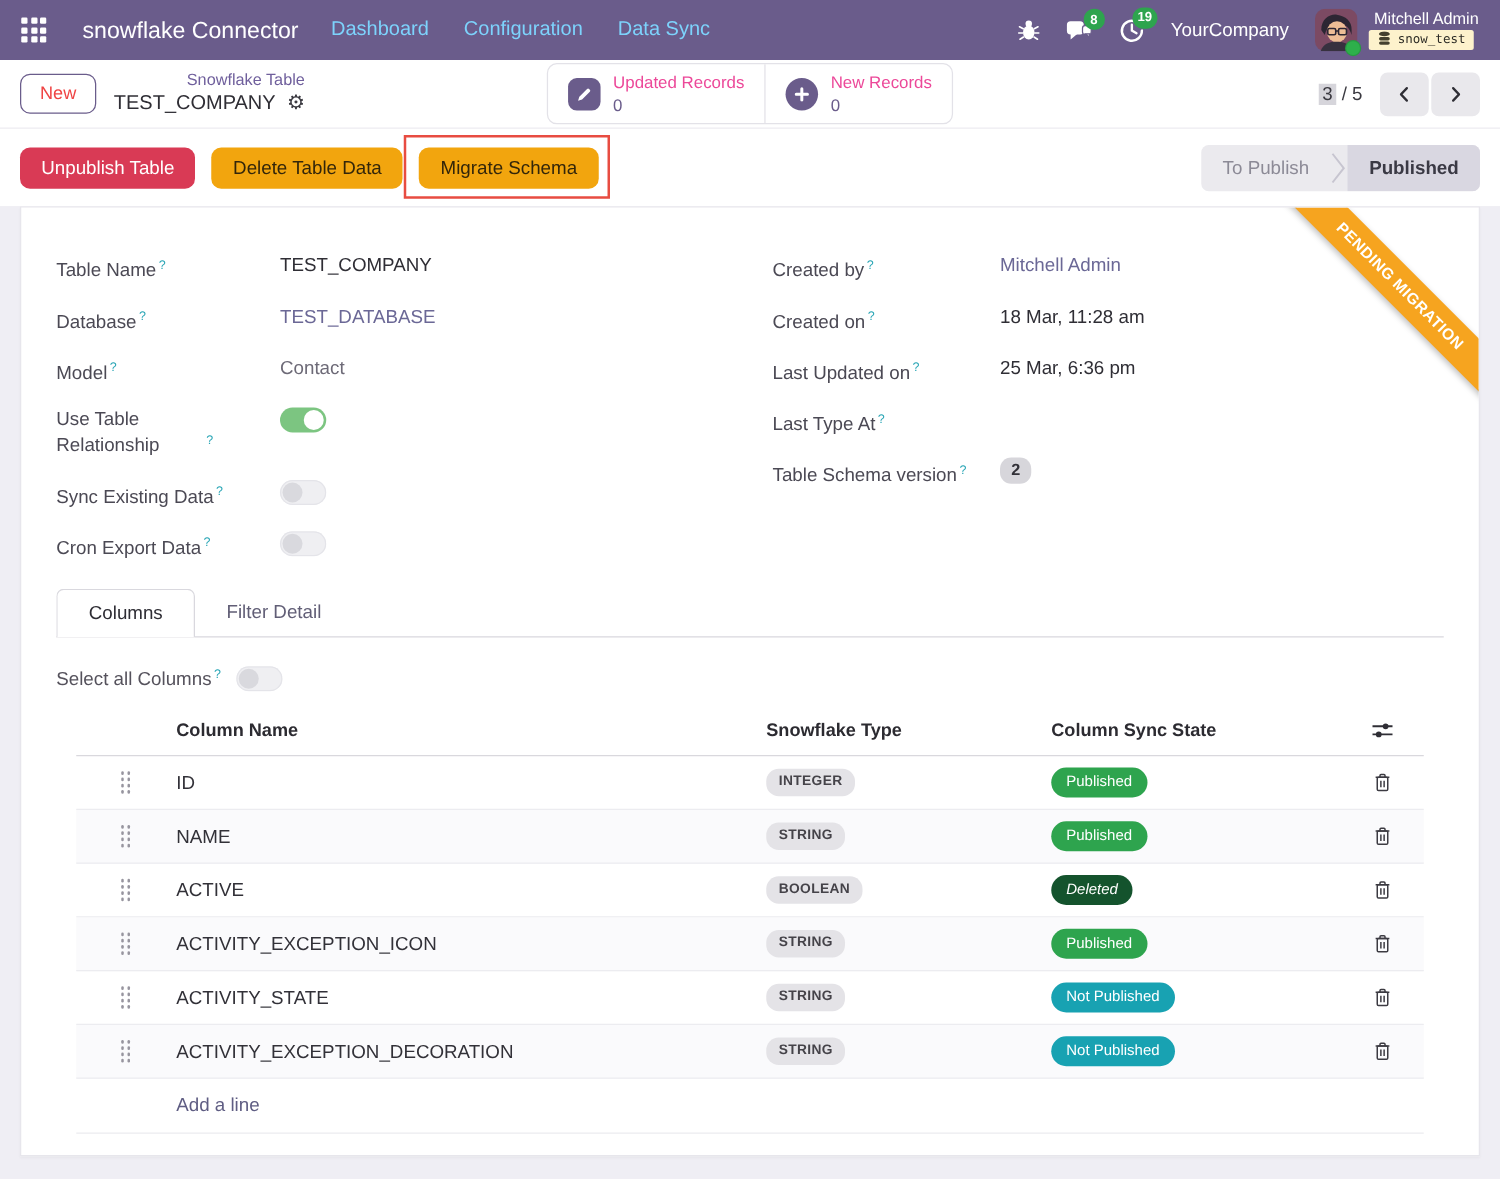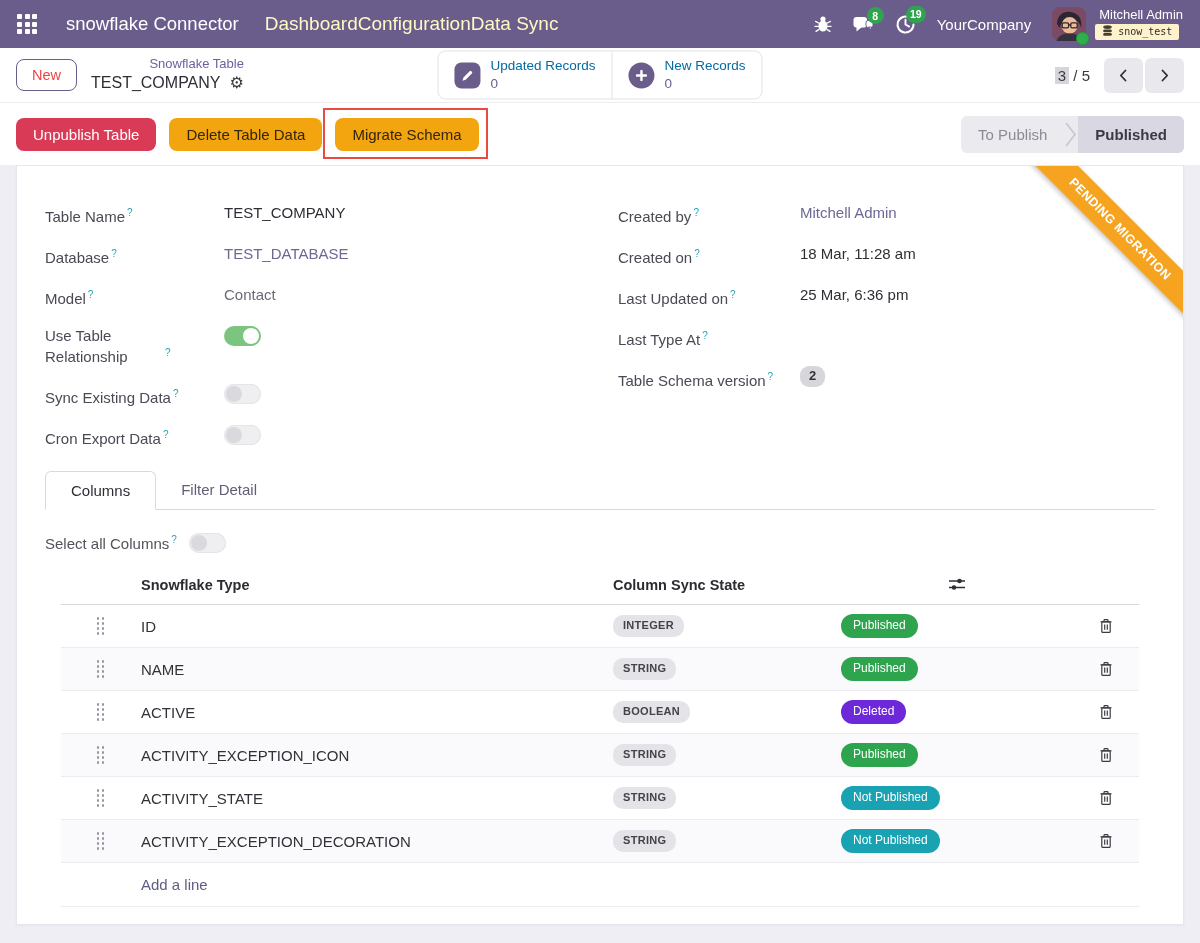--- a/index.html
+++ b/index.html
@@ -11,7 +11,7 @@
   .brand { display:flex; align-items:center; gap:29px; font-size:18.5px; }
   .apps-grid { width:20px; height:20px; display:grid; grid-template-columns:repeat(3,1fr); gap:2.5px; cursor:pointer; }
   .apps-grid span { background:#fff; border-radius:1px; }
-  .nav-menu { display:flex; font-size:19px; color:#fef9c3; }
+  .nav-menu { display:flex; gap:28px; font-size:16px; color:#7dd3fc; }
   .nav-menu span { cursor:pointer; }
   .nav-right { margin-left:auto; display:flex; align-items:center; gap:21px; }
   .icon-wrap { position:relative; display:flex; cursor:pointer; }

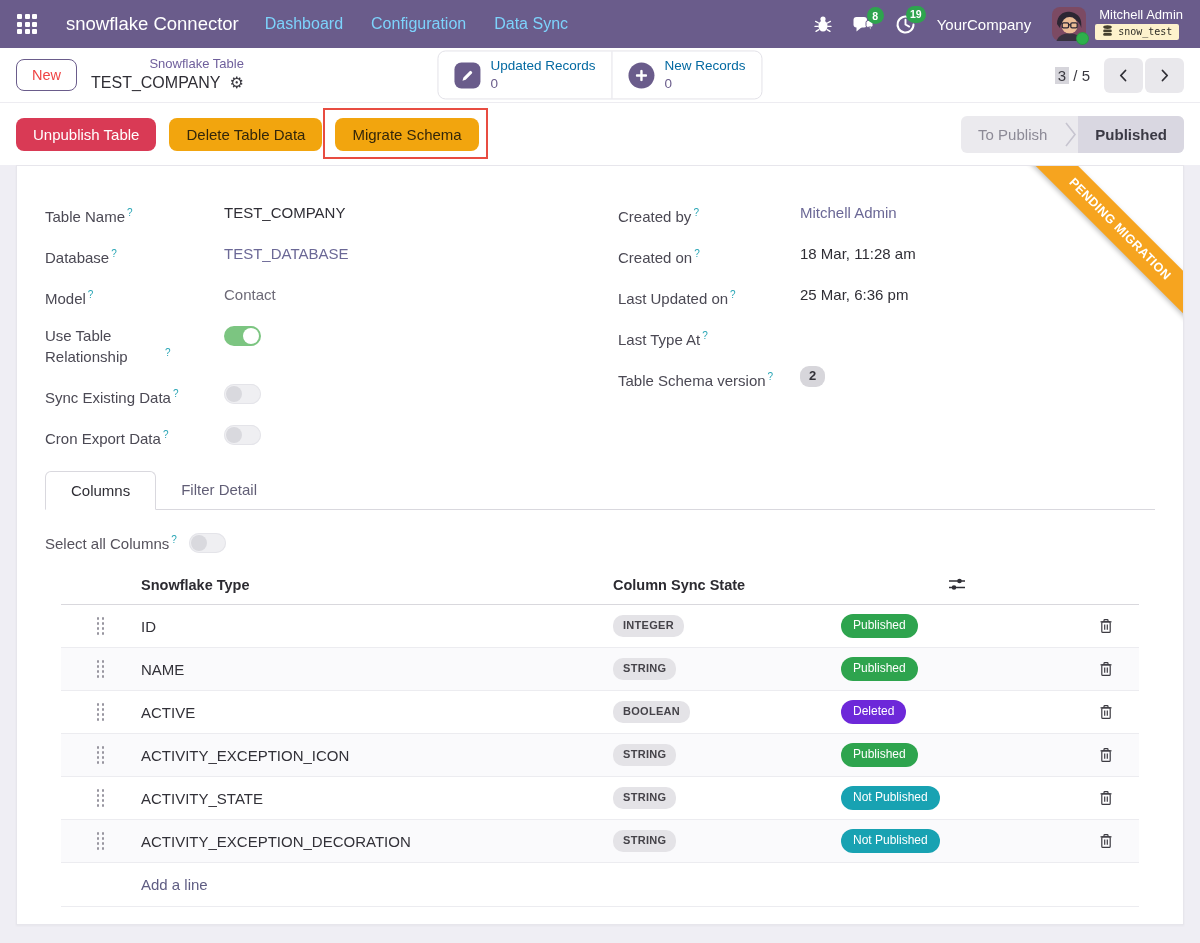--- a/index.html
+++ b/index.html
@@ -42,7 +42,7 @@
   .stat-btn { display:flex; align-items:center; gap:10px; padding:6px 16px; cursor:pointer; }
   .stat-btn + .stat-btn { border-left:1px solid #e3e2e8; }
   .stat-texts { display:flex; flex-direction:column; line-height:1.3; }
-  .stat-label { font-size:13.5px; color:#0369a1; }
+  .stat-label { font-size:13.5px; color:#ec4899; }
   .stat-value { font-size:13.5px; color:#6a5c8b; }
   .stat-icon { width:26px; height:26px; border-radius:7px; background:#6a5c8b; display:flex;
     align-items:center; justify-content:center; flex:none; }

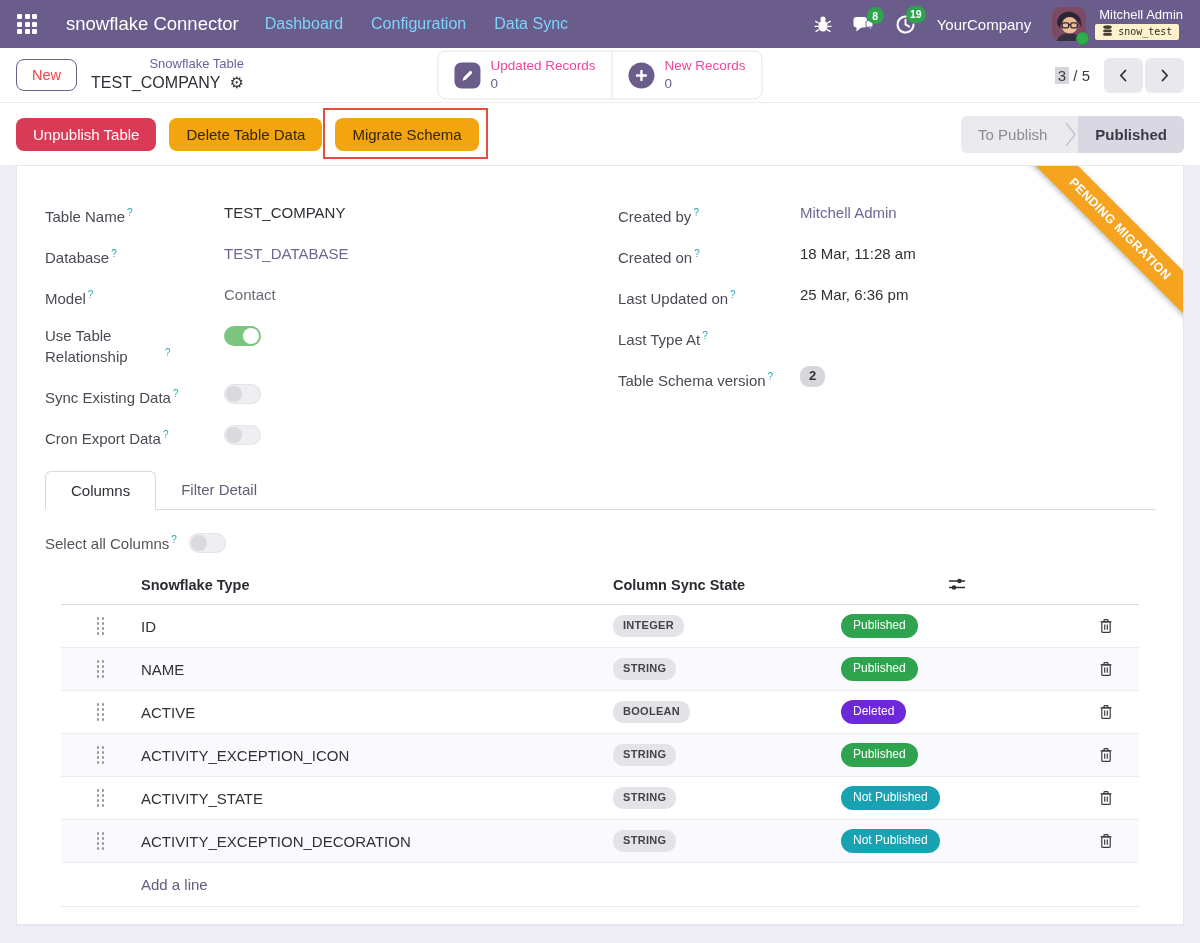--- a/index.html
+++ b/index.html
@@ -350,6 +350,7 @@
   <div class="cols-table">
     <div class="tgrid thead">
       <span></span>
+      <span>Column Name</span>
       <span>Snowflake Type</span>
       <span>Column Sync State</span>
       <button class="opt-btn">

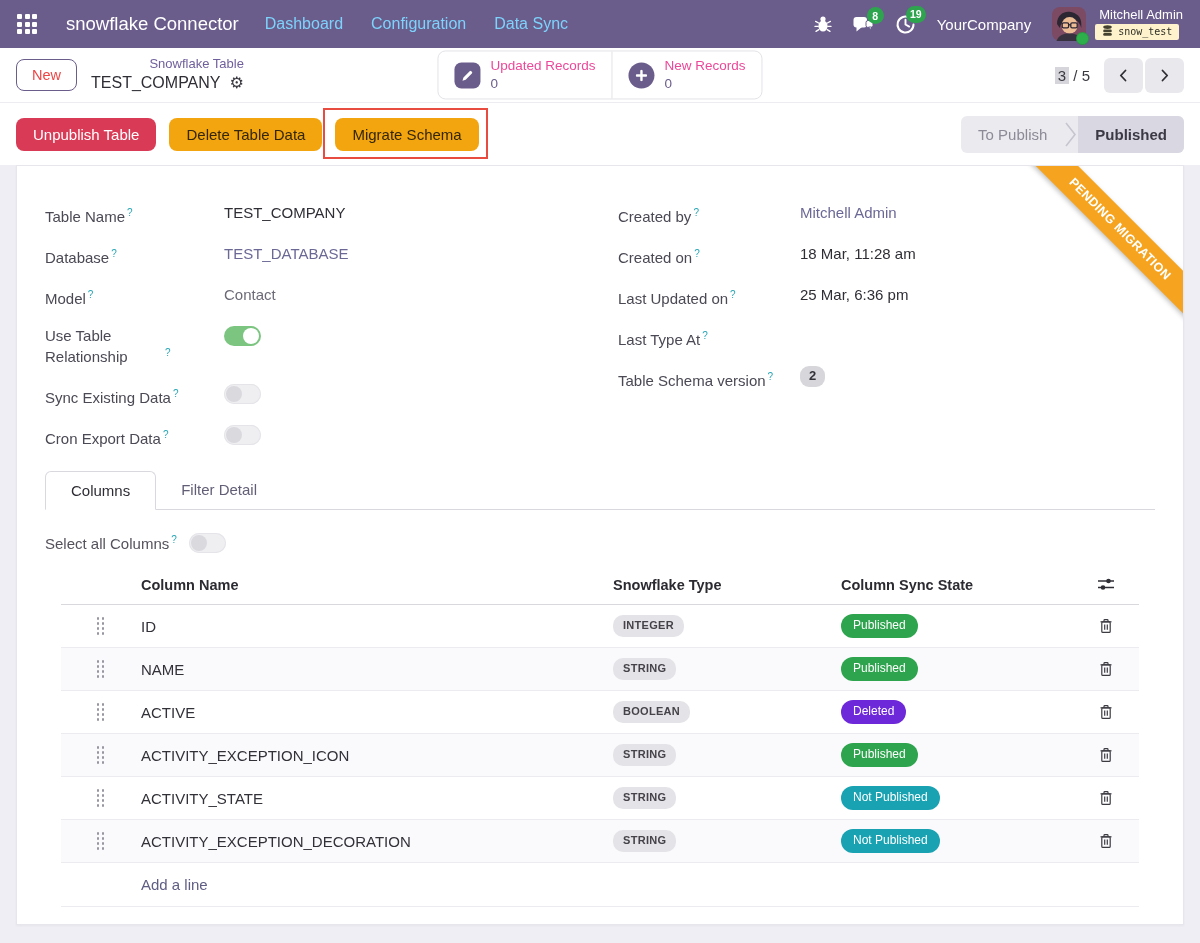--- a/index.html
+++ b/index.html
@@ -426,7 +426,7 @@
             </span>
         <span>ACTIVE</span>
         <span><span class="type-badge">BOOLEAN</span></span>
-        <span><span class="state-badge" style="background-color: #6d28d9;">Deleted</span></span>
+        <span><span class="state-badge" style="background-color: #14532d; font-style: italic;">Deleted</span></span>
         <button class="trash-btn">
               <svg width="14" height="16" viewBox="0 0 14 16">
                 <g stroke="#3c3b42" stroke-width="1.2" fill="none">

